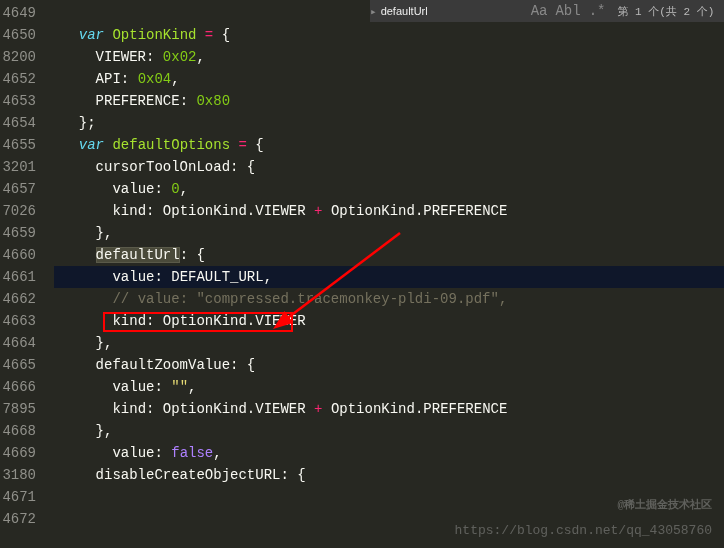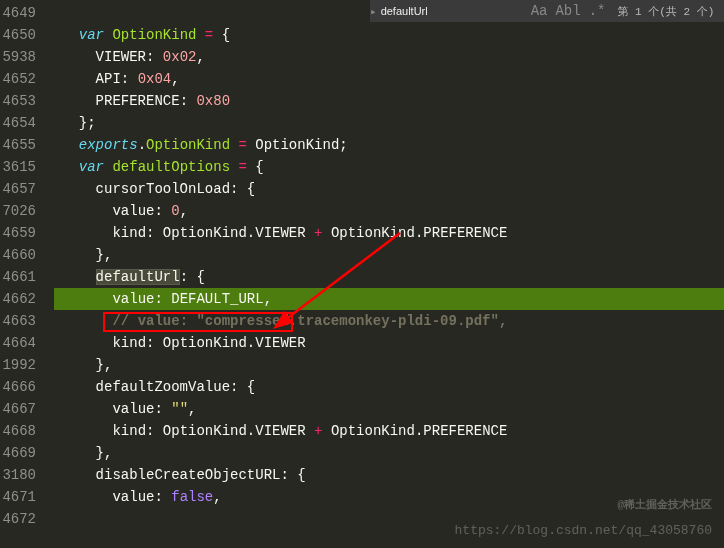--- a/index.html
+++ b/index.html
@@ -132,7 +132,7 @@
   <div class="gutter">
     <div>4649</div>
     <div>4650</div>
-    <div>5938</div>
+    <div>8200</div>
     <div>4652</div>
     <div>4653</div>
     <div>4654</div>

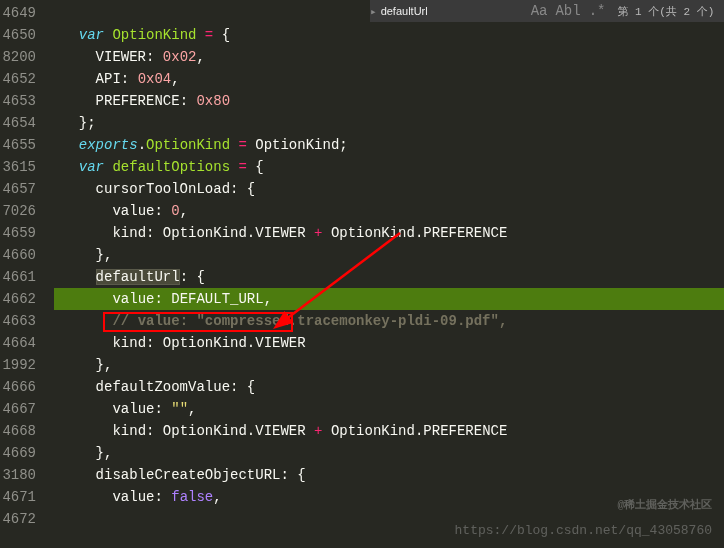--- a/index.html
+++ b/index.html
@@ -81,7 +81,7 @@
 .k-name { color: #a6e22e; }
 .k-prop { color: #f8f8f2; }
 .k-punc { color: #f8f8f2; }
-.k-num { color: #fca5a5; }
+.k-num { color: #84cc16; }
 .k-bool { color: #ae81ff; }
 .k-str { color: #e6db74; }
 .k-op { color: #f92672; }

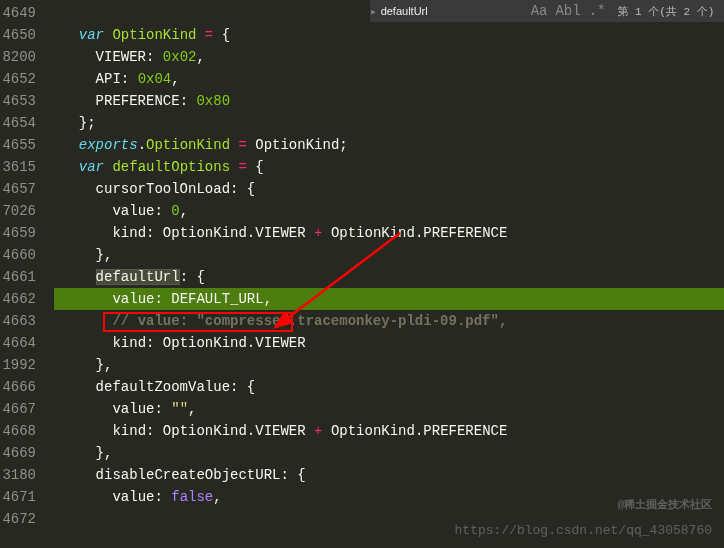--- a/index.html
+++ b/index.html
@@ -162,7 +162,6 @@
     <div class="line">    <span class="k-prop">API</span><span class="k-punc">:</span> <span class="k-num">0x04</span><span class="k-punc">,</span></div>
     <div class="line">    <span class="k-prop">PREFERENCE</span><span class="k-punc">:</span> <span class="k-num">0x80</span></div>
     <div class="line">  <span class="k-punc">};</span></div>
-    <div class="line">  <span class="k-storage">exports</span><span class="k-punc">.</span><span class="k-name">OptionKind</span> <span class="k-op">=</span> <span class="k-white">OptionKind</span><span class="k-punc">;</span></div>
     <div class="line">  <span class="k-storage">var</span> <span class="k-name">defaultOptions</span> <span class="k-op">=</span> <span class="k-punc">{</span></div>
     <div class="line">    <span class="k-prop">cursorToolOnLoad</span><span class="k-punc">:</span> <span class="k-punc">{</span></div>
     <div class="line">      <span class="k-prop">value</span><span class="k-punc">:</span> <span class="k-num">0</span><span class="k-punc">,</span></div>

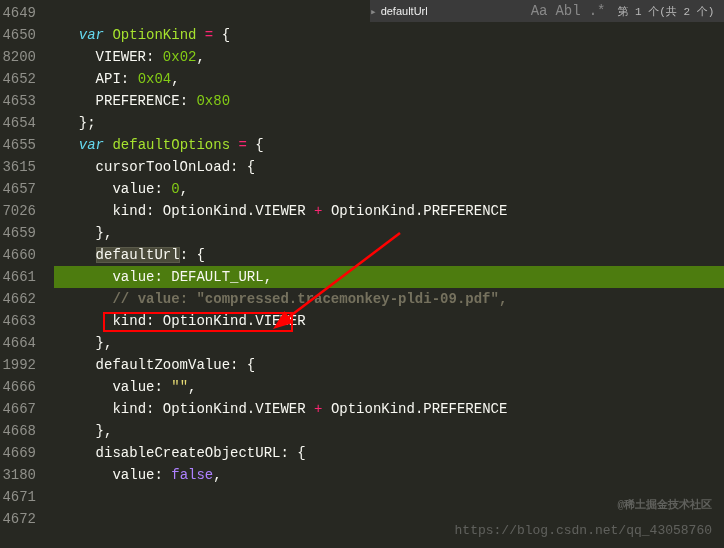--- a/index.html
+++ b/index.html
@@ -137,7 +137,7 @@
     <div>4653</div>
     <div>4654</div>
     <div>4655</div>
-    <div>3615</div>
+    <div>3201</div>
     <div>4657</div>
     <div>7026</div>
     <div>4659</div>

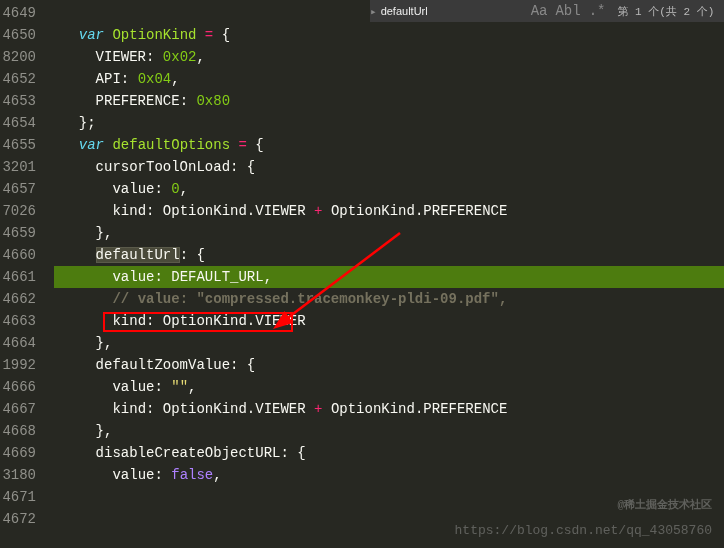--- a/index.html
+++ b/index.html
@@ -76,7 +76,7 @@
   padding-left: 8px;
   position: relative;
 }
-.line.cursor-line { background: #4d7c0f; }
+.line.cursor-line { background: #0f172a; }
 .k-storage { color: #66d9ef; font-style: italic; font-family: Liberation Mono, monospace; }
 .k-name { color: #a6e22e; }
 .k-prop { color: #f8f8f2; }

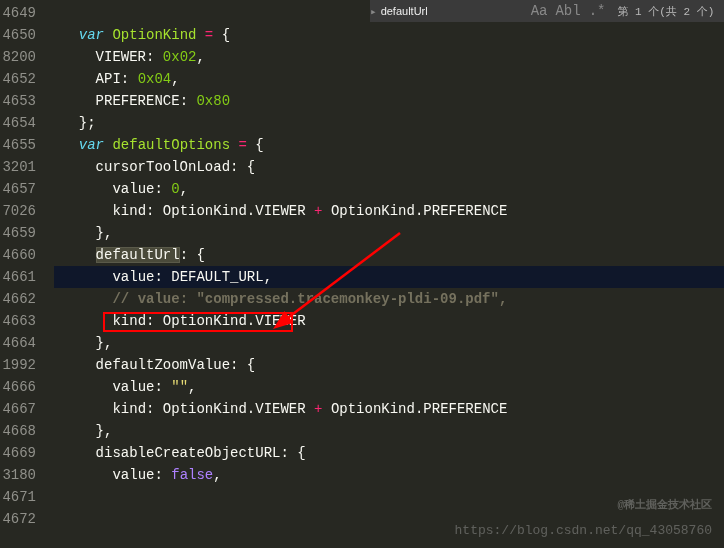--- a/index.html
+++ b/index.html
@@ -86,7 +86,7 @@
 .k-str { color: #e6db74; }
 .k-op { color: #f92672; }
 .k-obj { color: #f8f8f2; }
-.k-comment { color: #75715e; font-weight: bold; }
+.k-comment { color: #75715e; }
 .k-white { color: #f8f8f2; }
 .find-hl { background: #4a4a3a; box-shadow: 0 0 0 1px #5a5a4a inset; }
 .highlight-box {

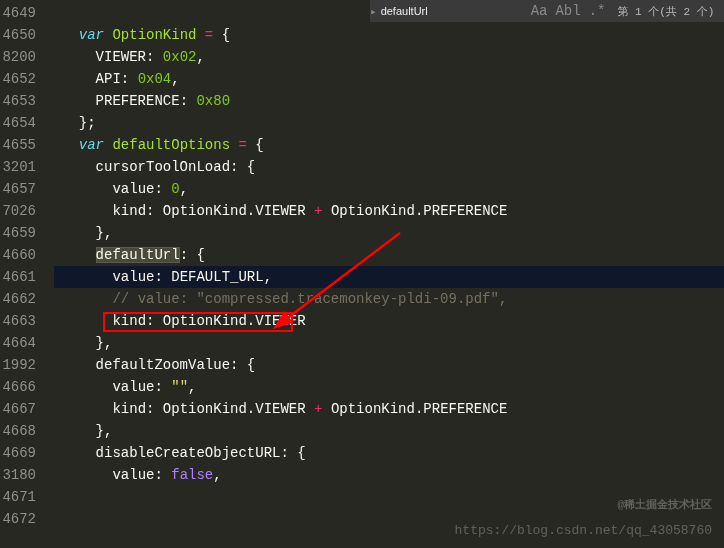--- a/index.html
+++ b/index.html
@@ -146,7 +146,7 @@
     <div>4662</div>
     <div>4663</div>
     <div>4664</div>
-    <div>1992</div>
+    <div>4665</div>
     <div>4666</div>
     <div>4667</div>
     <div>4668</div>

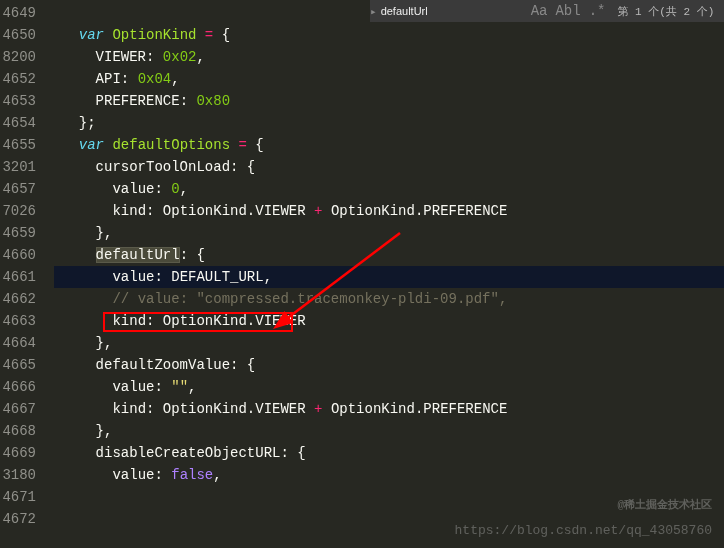--- a/index.html
+++ b/index.html
@@ -148,7 +148,7 @@
     <div>4664</div>
     <div>4665</div>
     <div>4666</div>
-    <div>4667</div>
+    <div>7895</div>
     <div>4668</div>
     <div>4669</div>
     <div>3180</div>

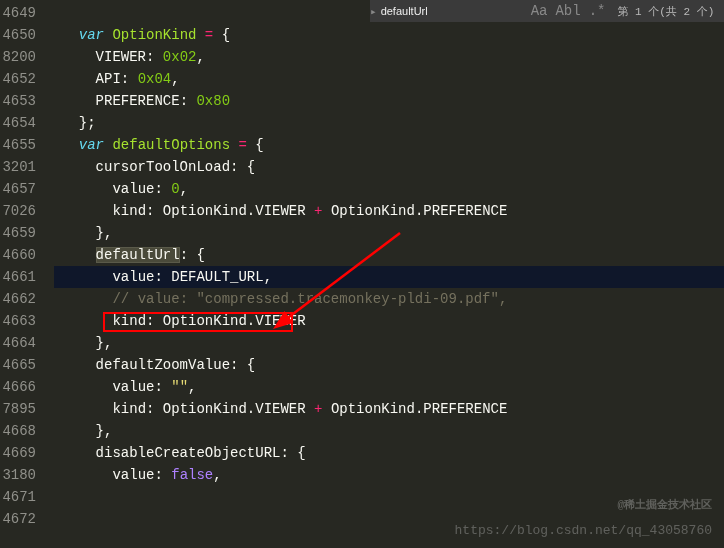--- a/index.html
+++ b/index.html
@@ -176,8 +176,8 @@
     <div class="line">      <span class="k-prop">value</span><span class="k-punc">:</span> <span class="k-str">""</span><span class="k-punc">,</span></div>
     <div class="line">      <span class="k-prop">kind</span><span class="k-punc">:</span> <span class="k-obj">OptionKind</span><span class="k-punc">.</span><span class="k-prop">VIEWER</span> <span class="k-op">+</span> <span class="k-obj">OptionKind</span><span class="k-punc">.</span><span class="k-prop">PREFERENCE</span></div>
     <div class="line">    <span class="k-punc">},</span></div>
+    <div class="line">      <span class="k-prop">value</span><span class="k-punc">:</span> <span class="k-bool">false</span><span class="k-punc">,</span></div>
     <div class="line">    <span class="k-prop">disableCreateObjectURL</span><span class="k-punc">:</span> <span class="k-punc">{</span></div>
-    <div class="line">      <span class="k-prop">value</span><span class="k-punc">:</span> <span class="k-bool">false</span><span class="k-punc">,</span></div>
   </div>
 </div>
 

